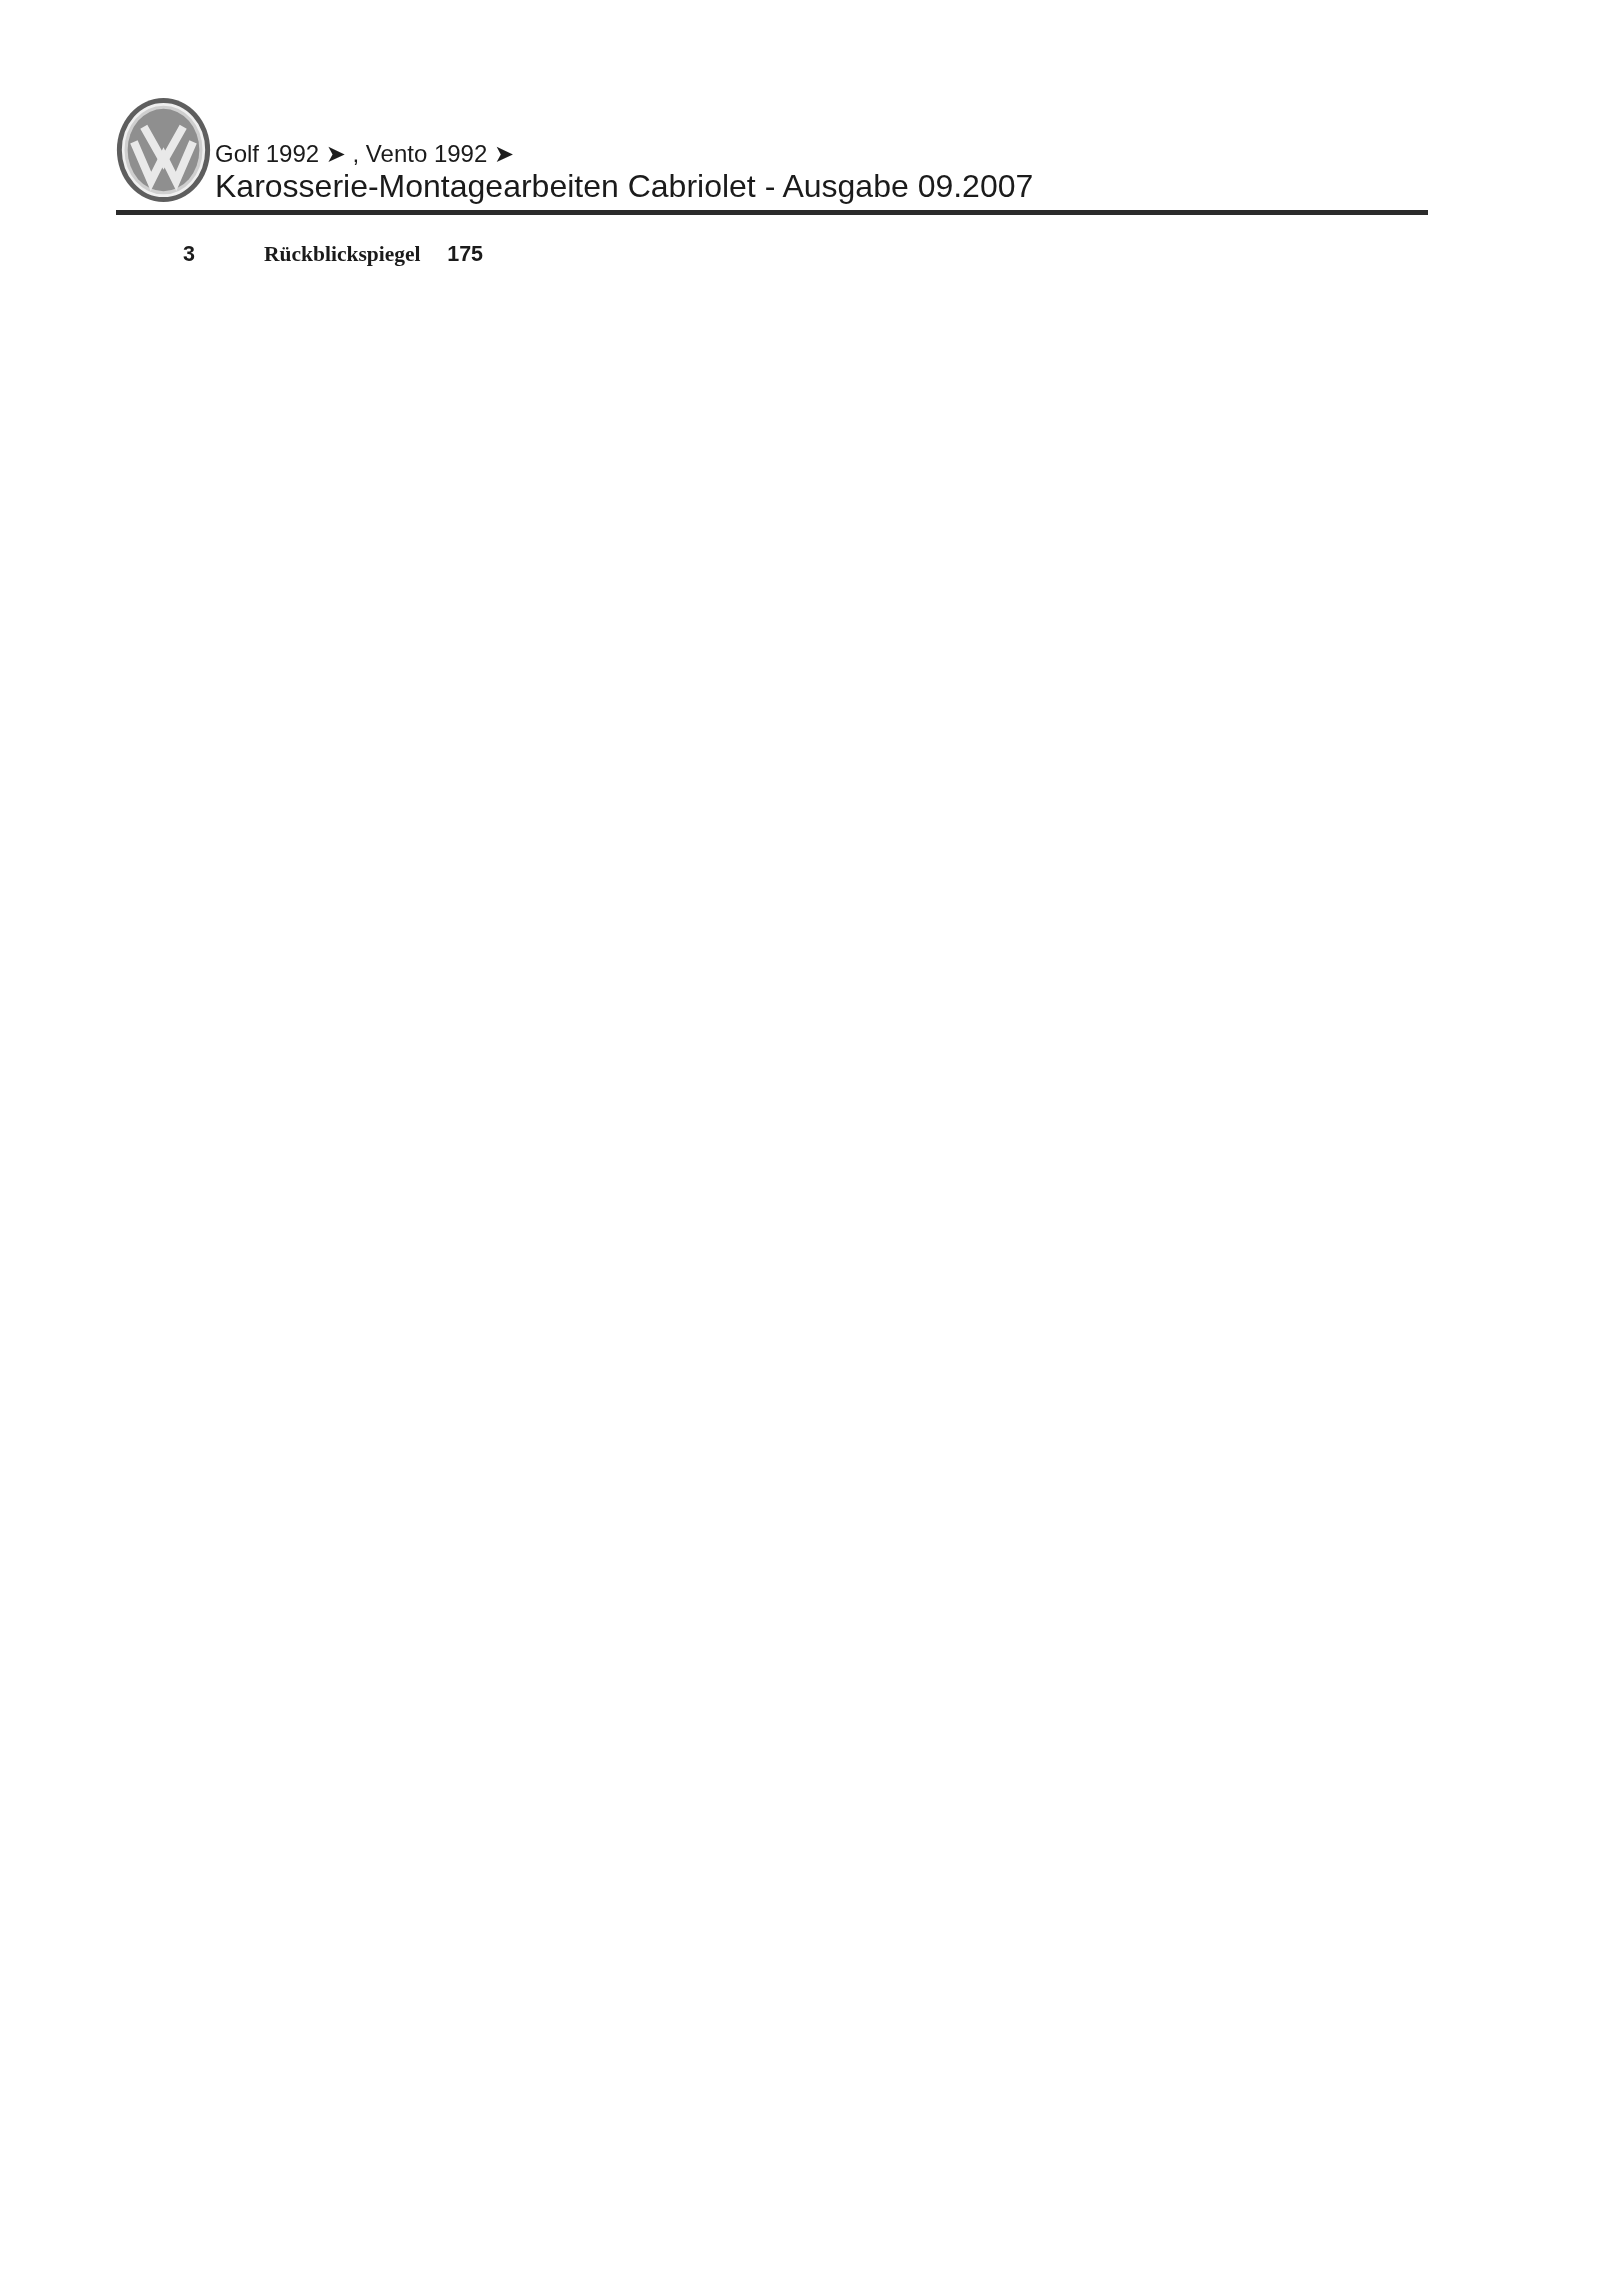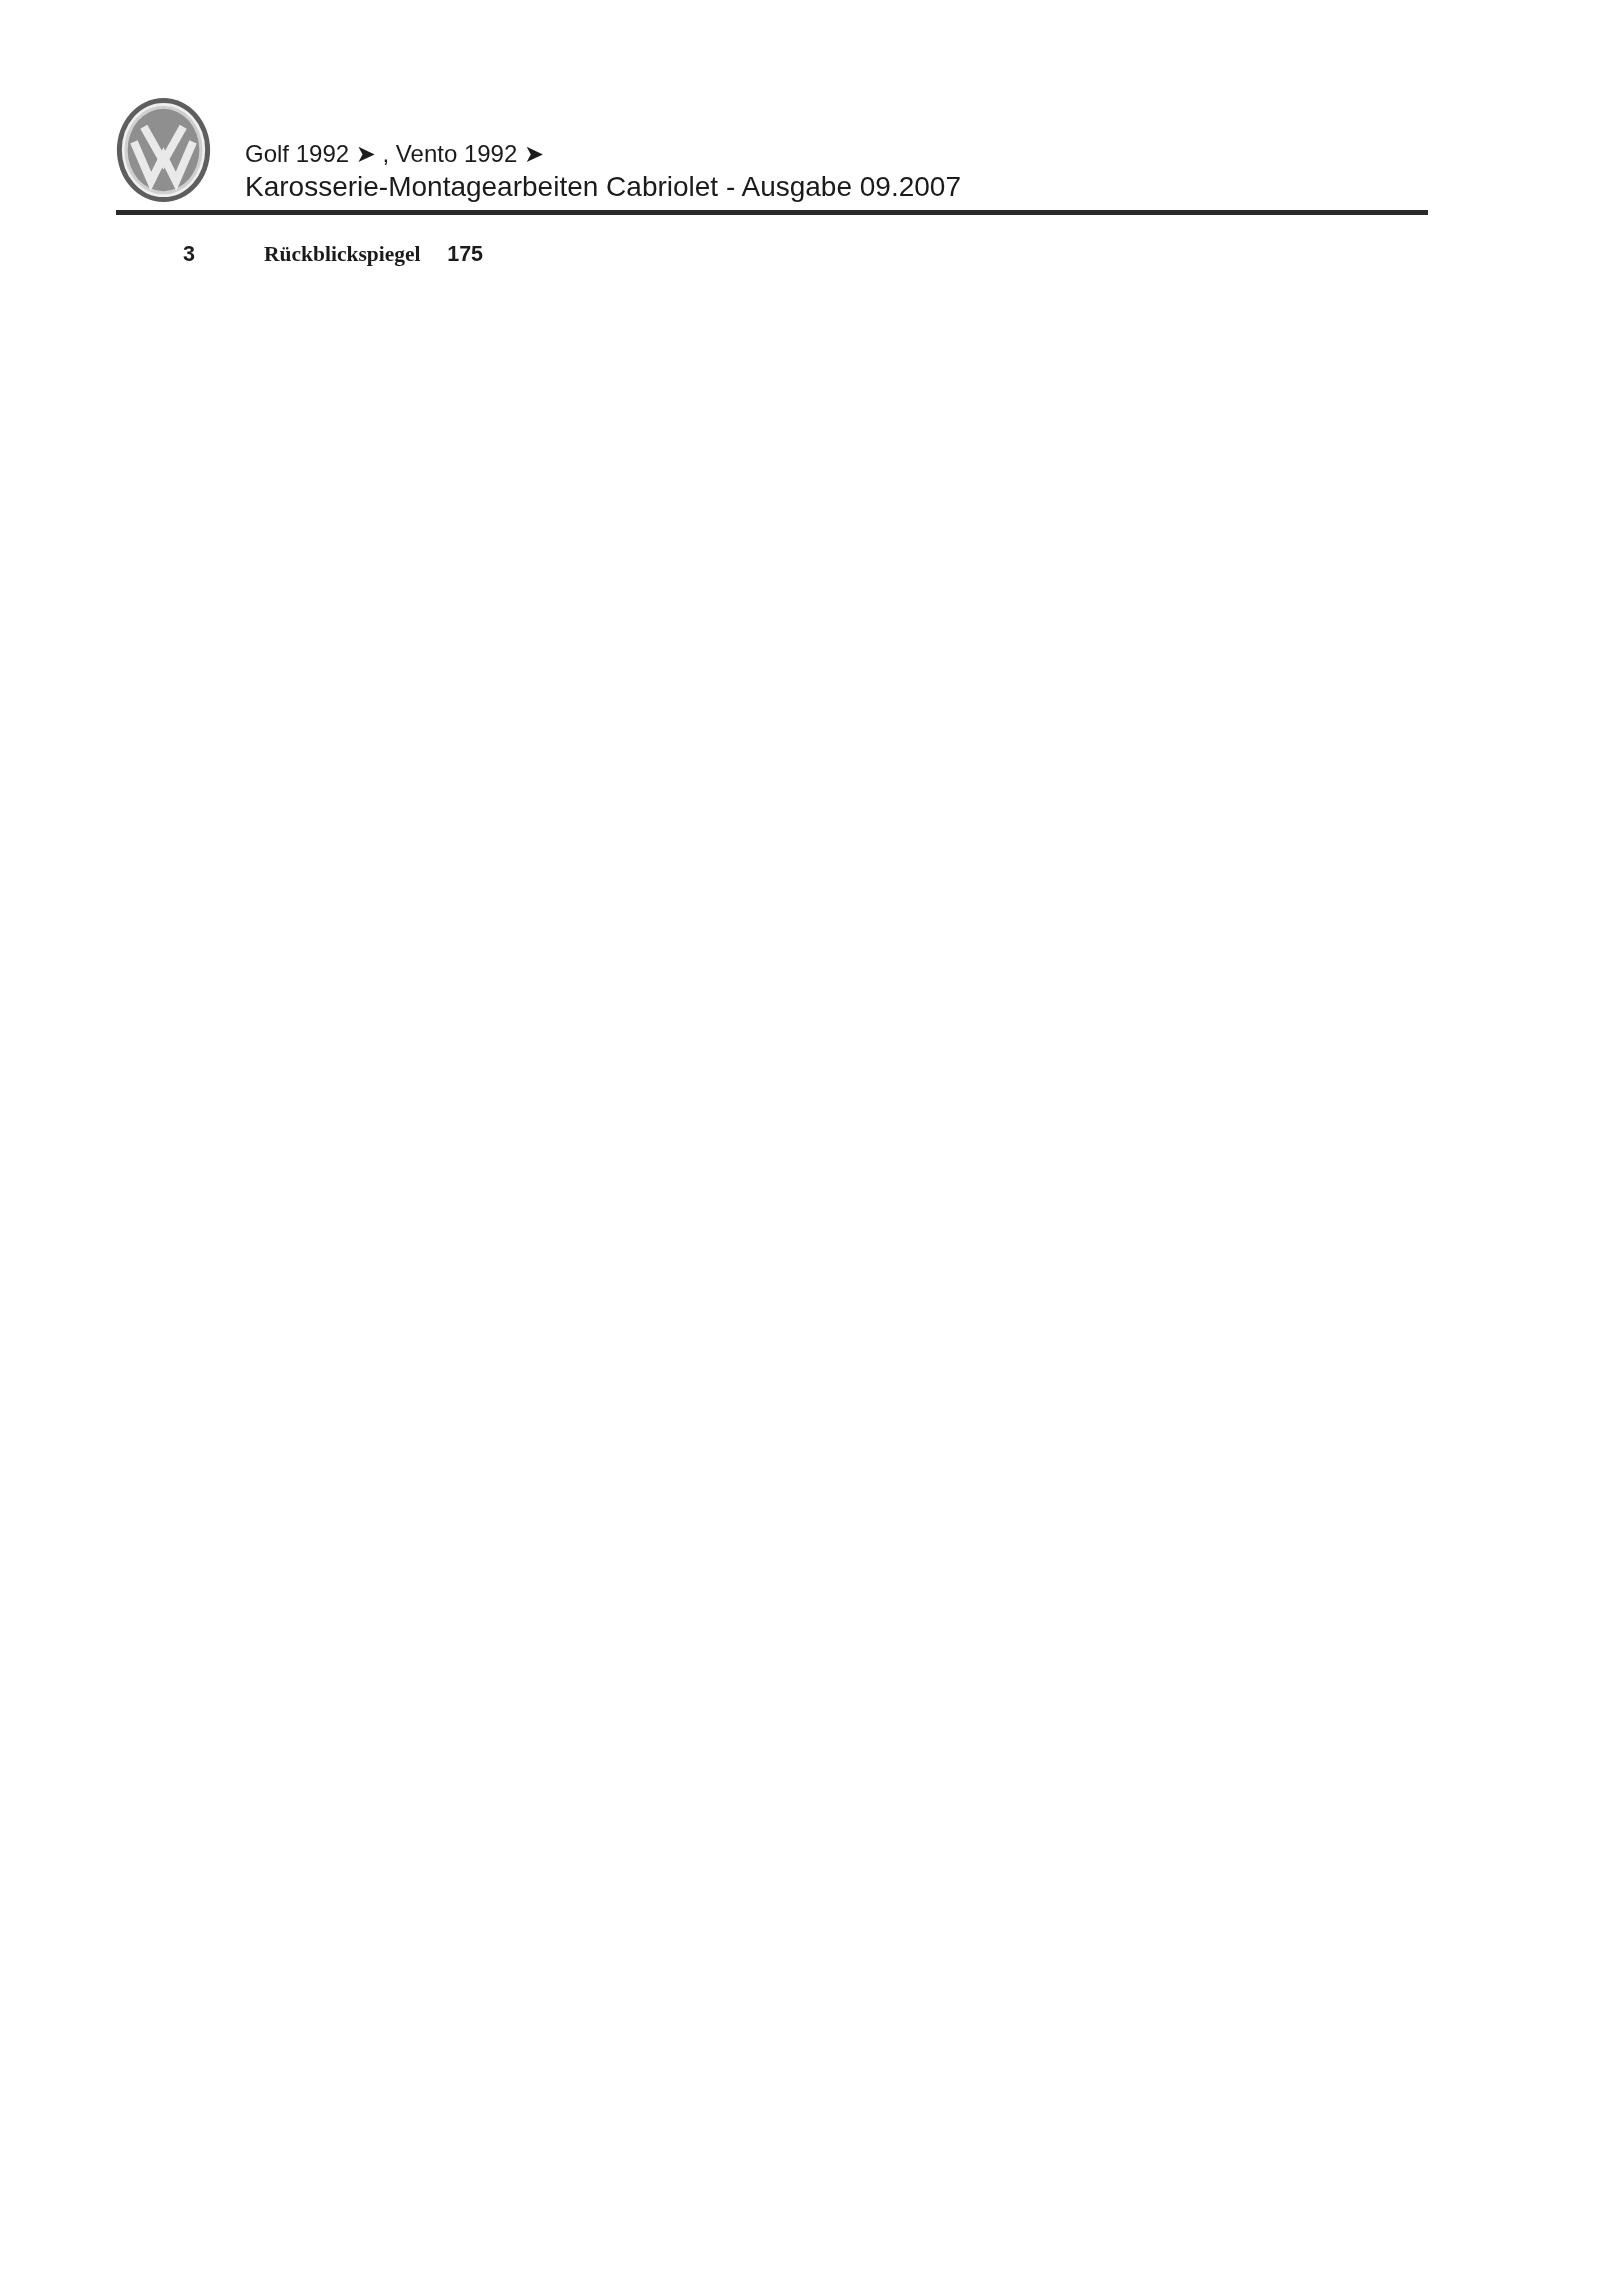--- a/index.html
+++ b/index.html
@@ -17,7 +17,7 @@
   .doc-header { display:flex; align-items:flex-end; padding-top:97px; }
   .logo { width:95px; height:106px; flex:0 0 95px; }
   .logo svg { width:95px; height:106px; display:block; }
-  .header-text { margin-left:34px; padding-bottom:0px; }
+  .header-text { margin-left:4px; padding-bottom:0px; }
   .models   { font-size:24px; line-height:33px; white-space:pre; }
   .subtitle { font-size:28px; line-height:33px; white-space:pre;text-align:right; }
   .header-rule { margin-top:7.2px; height:4.5px; background:#2b2b2b; }

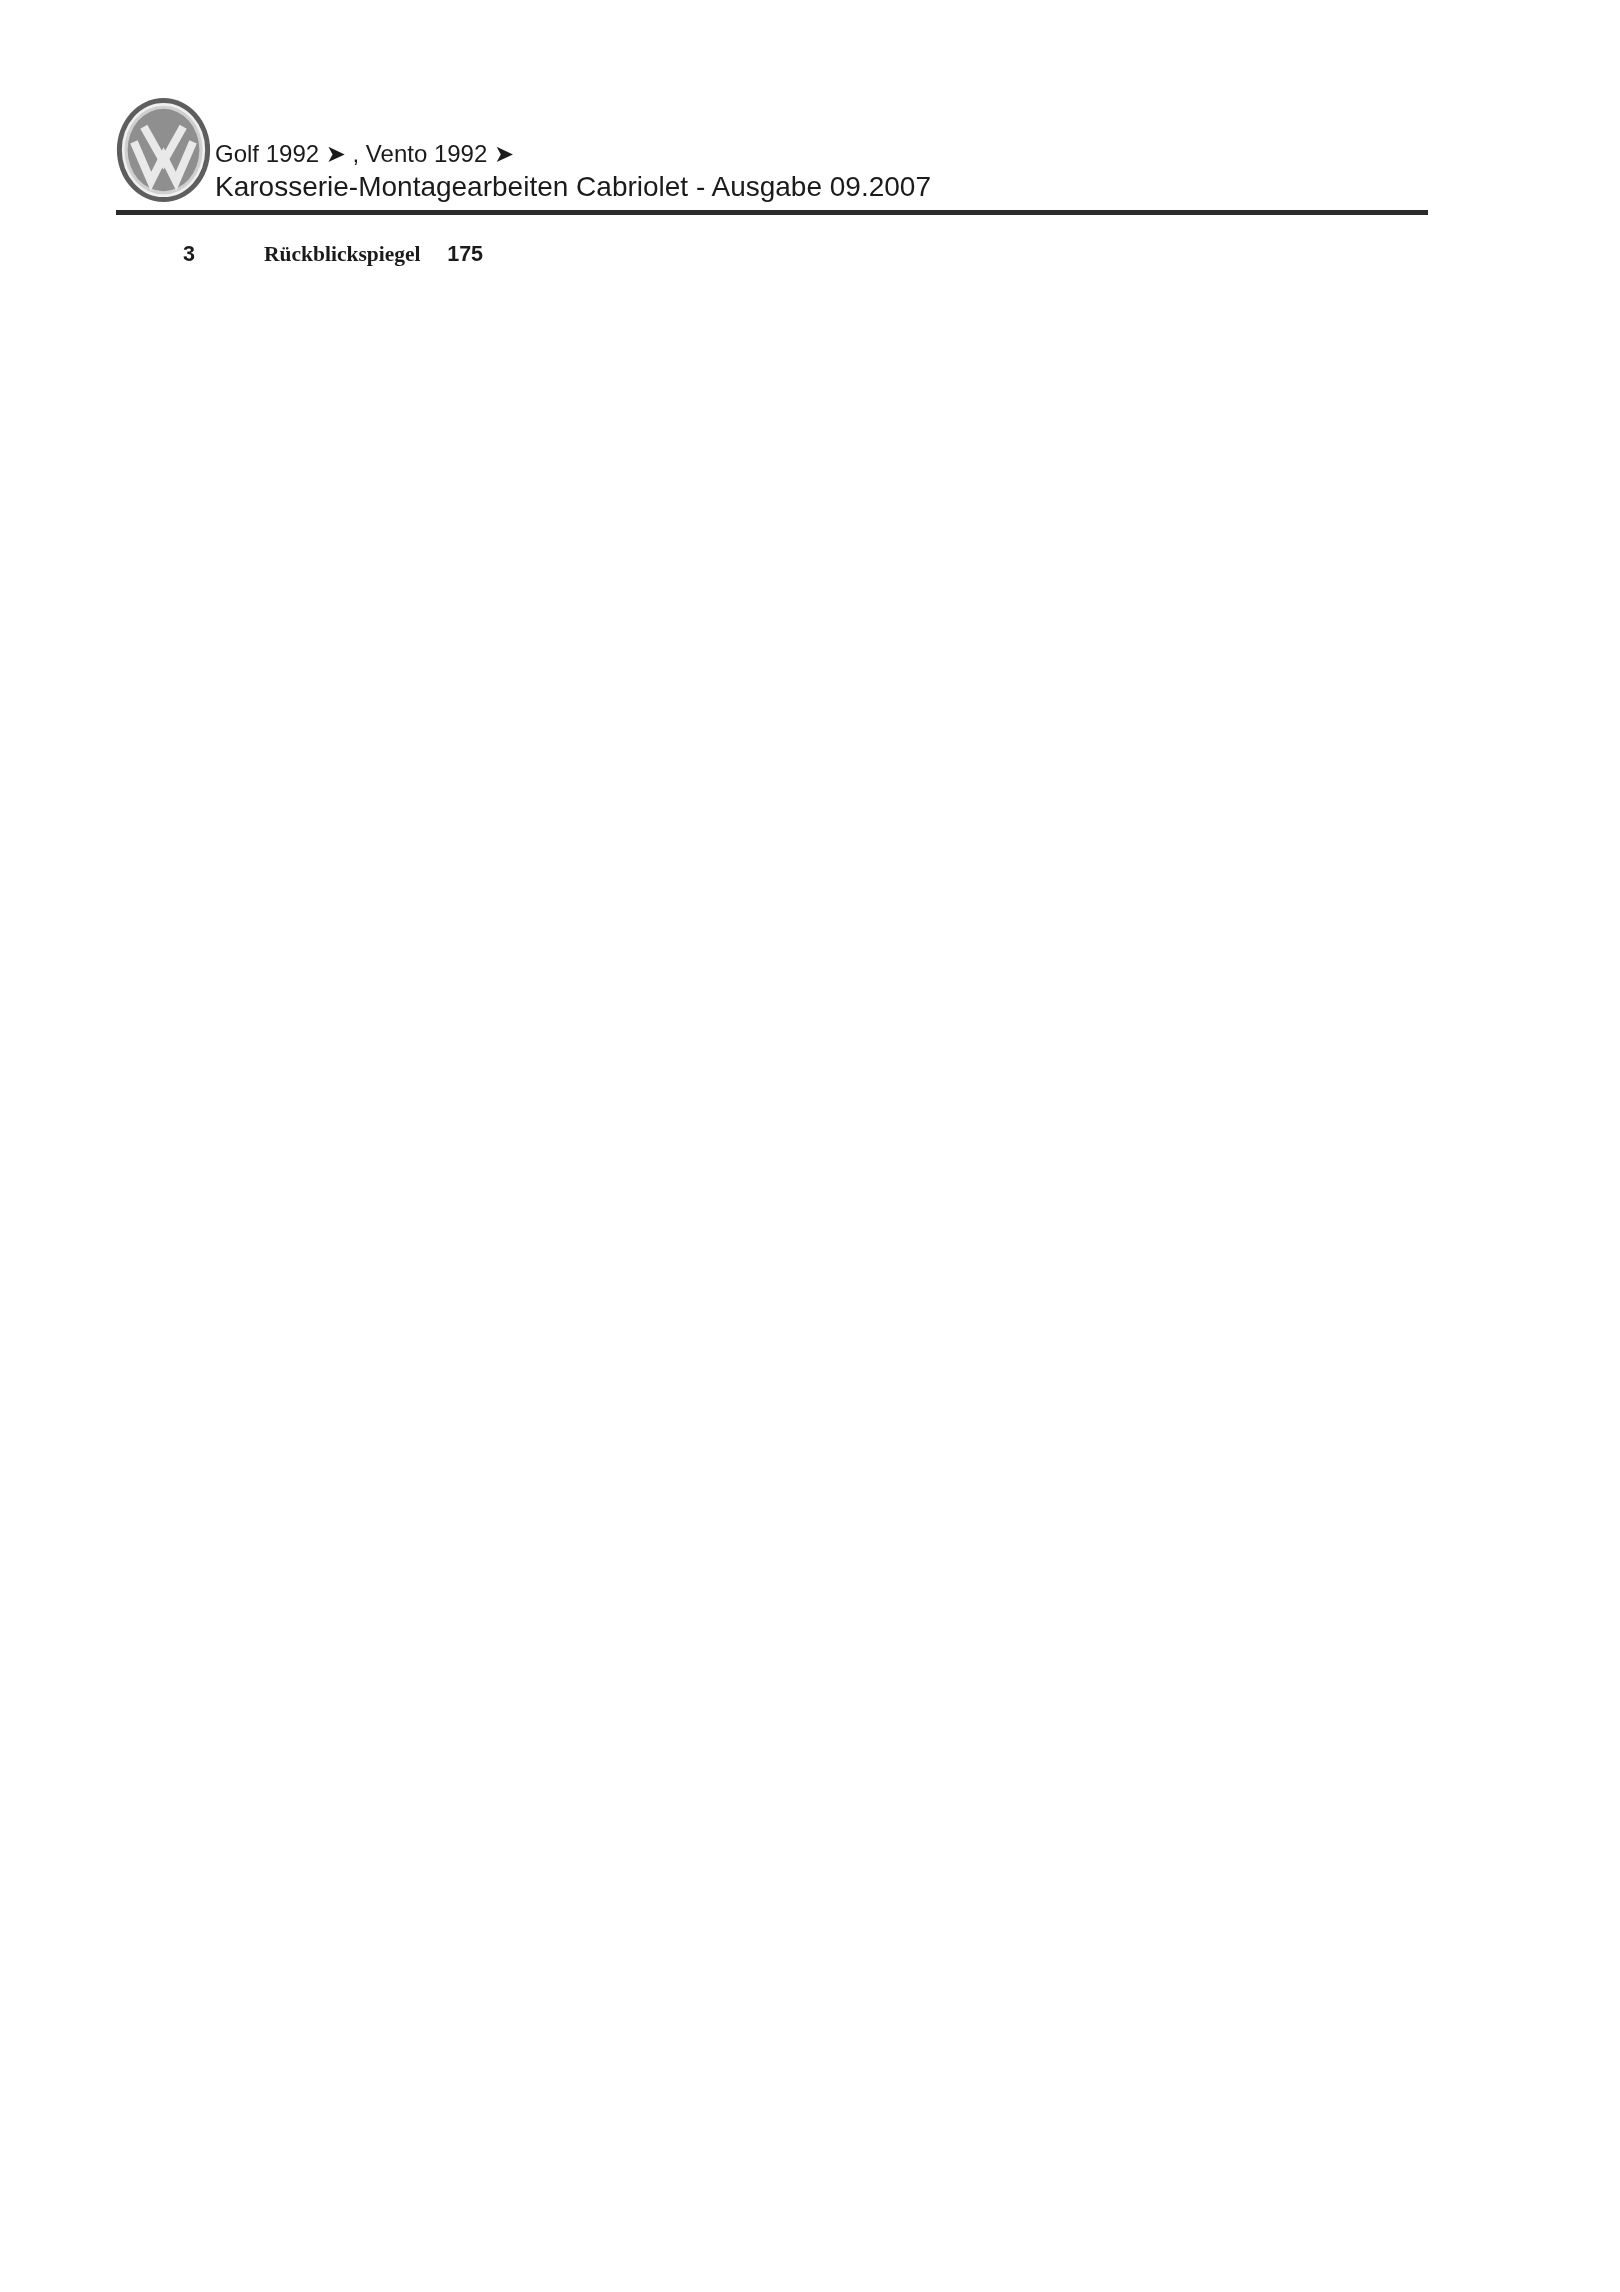--- a/index.html
+++ b/index.html
@@ -19,7 +19,7 @@
   .logo svg { width:95px; height:106px; display:block; }
   .header-text { margin-left:4px; padding-bottom:0px; }
   .models   { font-size:24px; line-height:33px; white-space:pre; }
-  .subtitle { font-size:28px; line-height:33px; white-space:pre;text-align:right; }
+  .subtitle { font-size:32px; line-height:33px; white-space:pre;text-align:right; }
   .header-rule { margin-top:7.2px; height:4.5px; background:#2b2b2b; }
 
   

